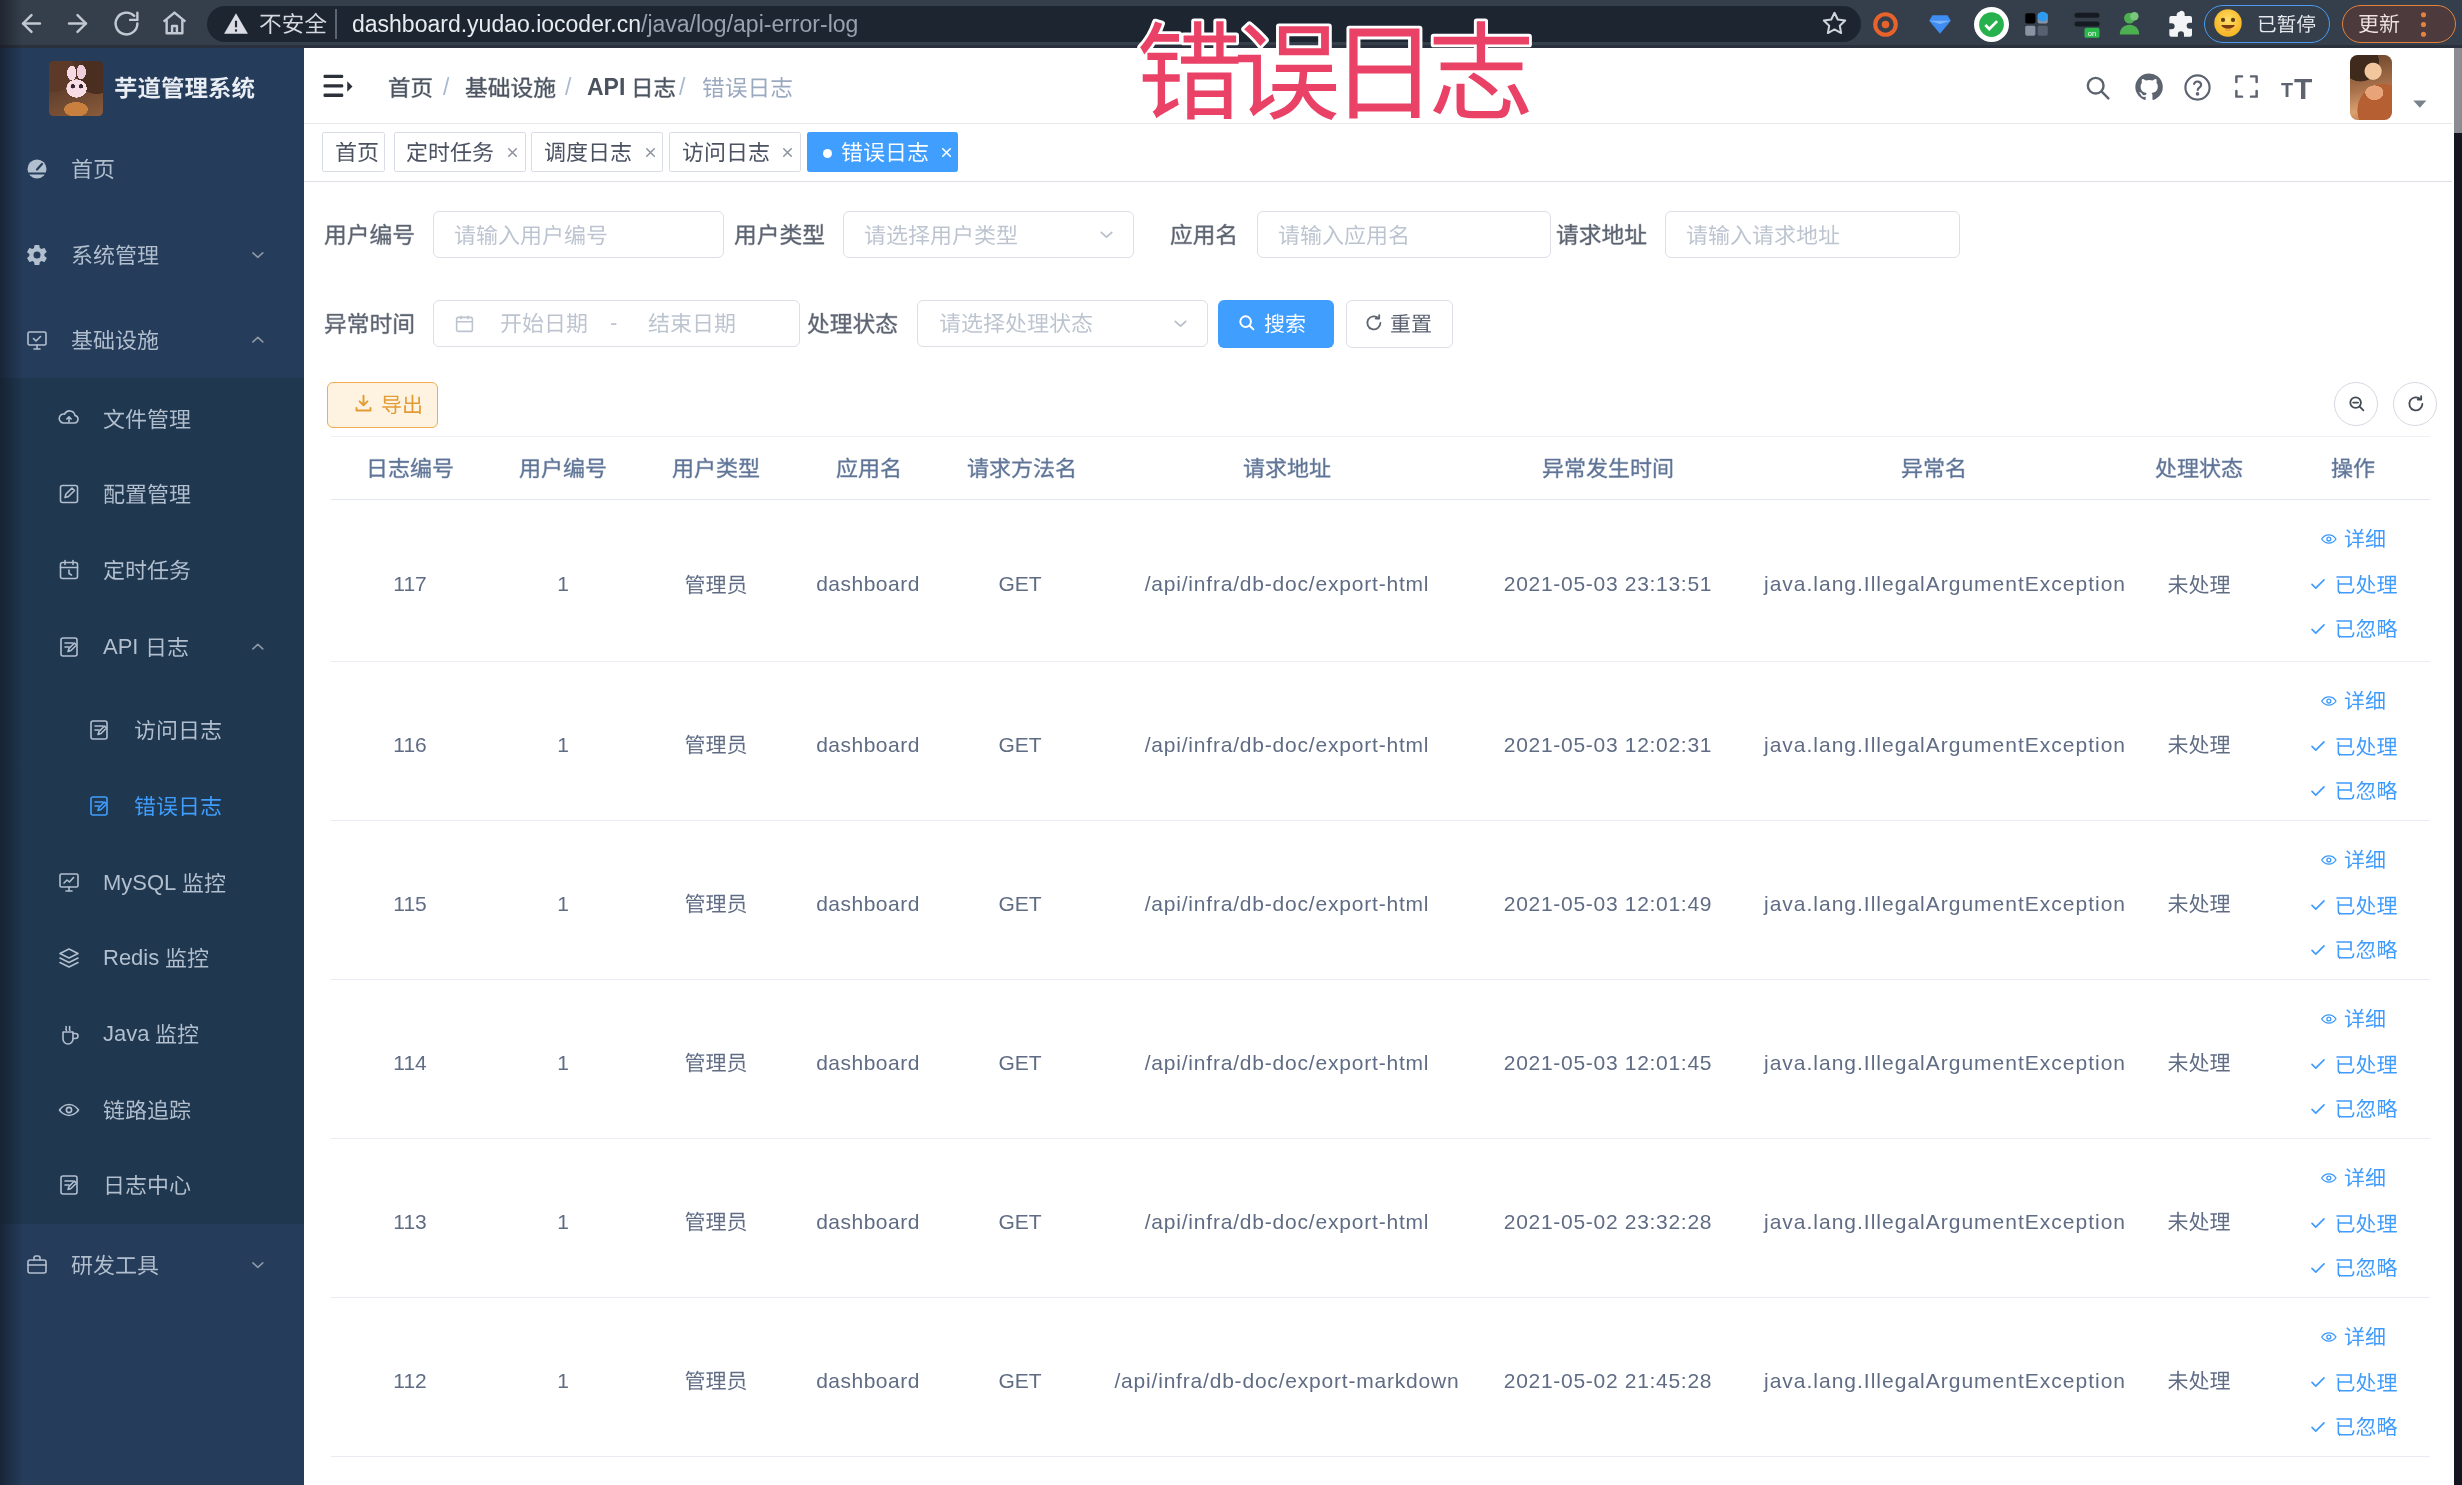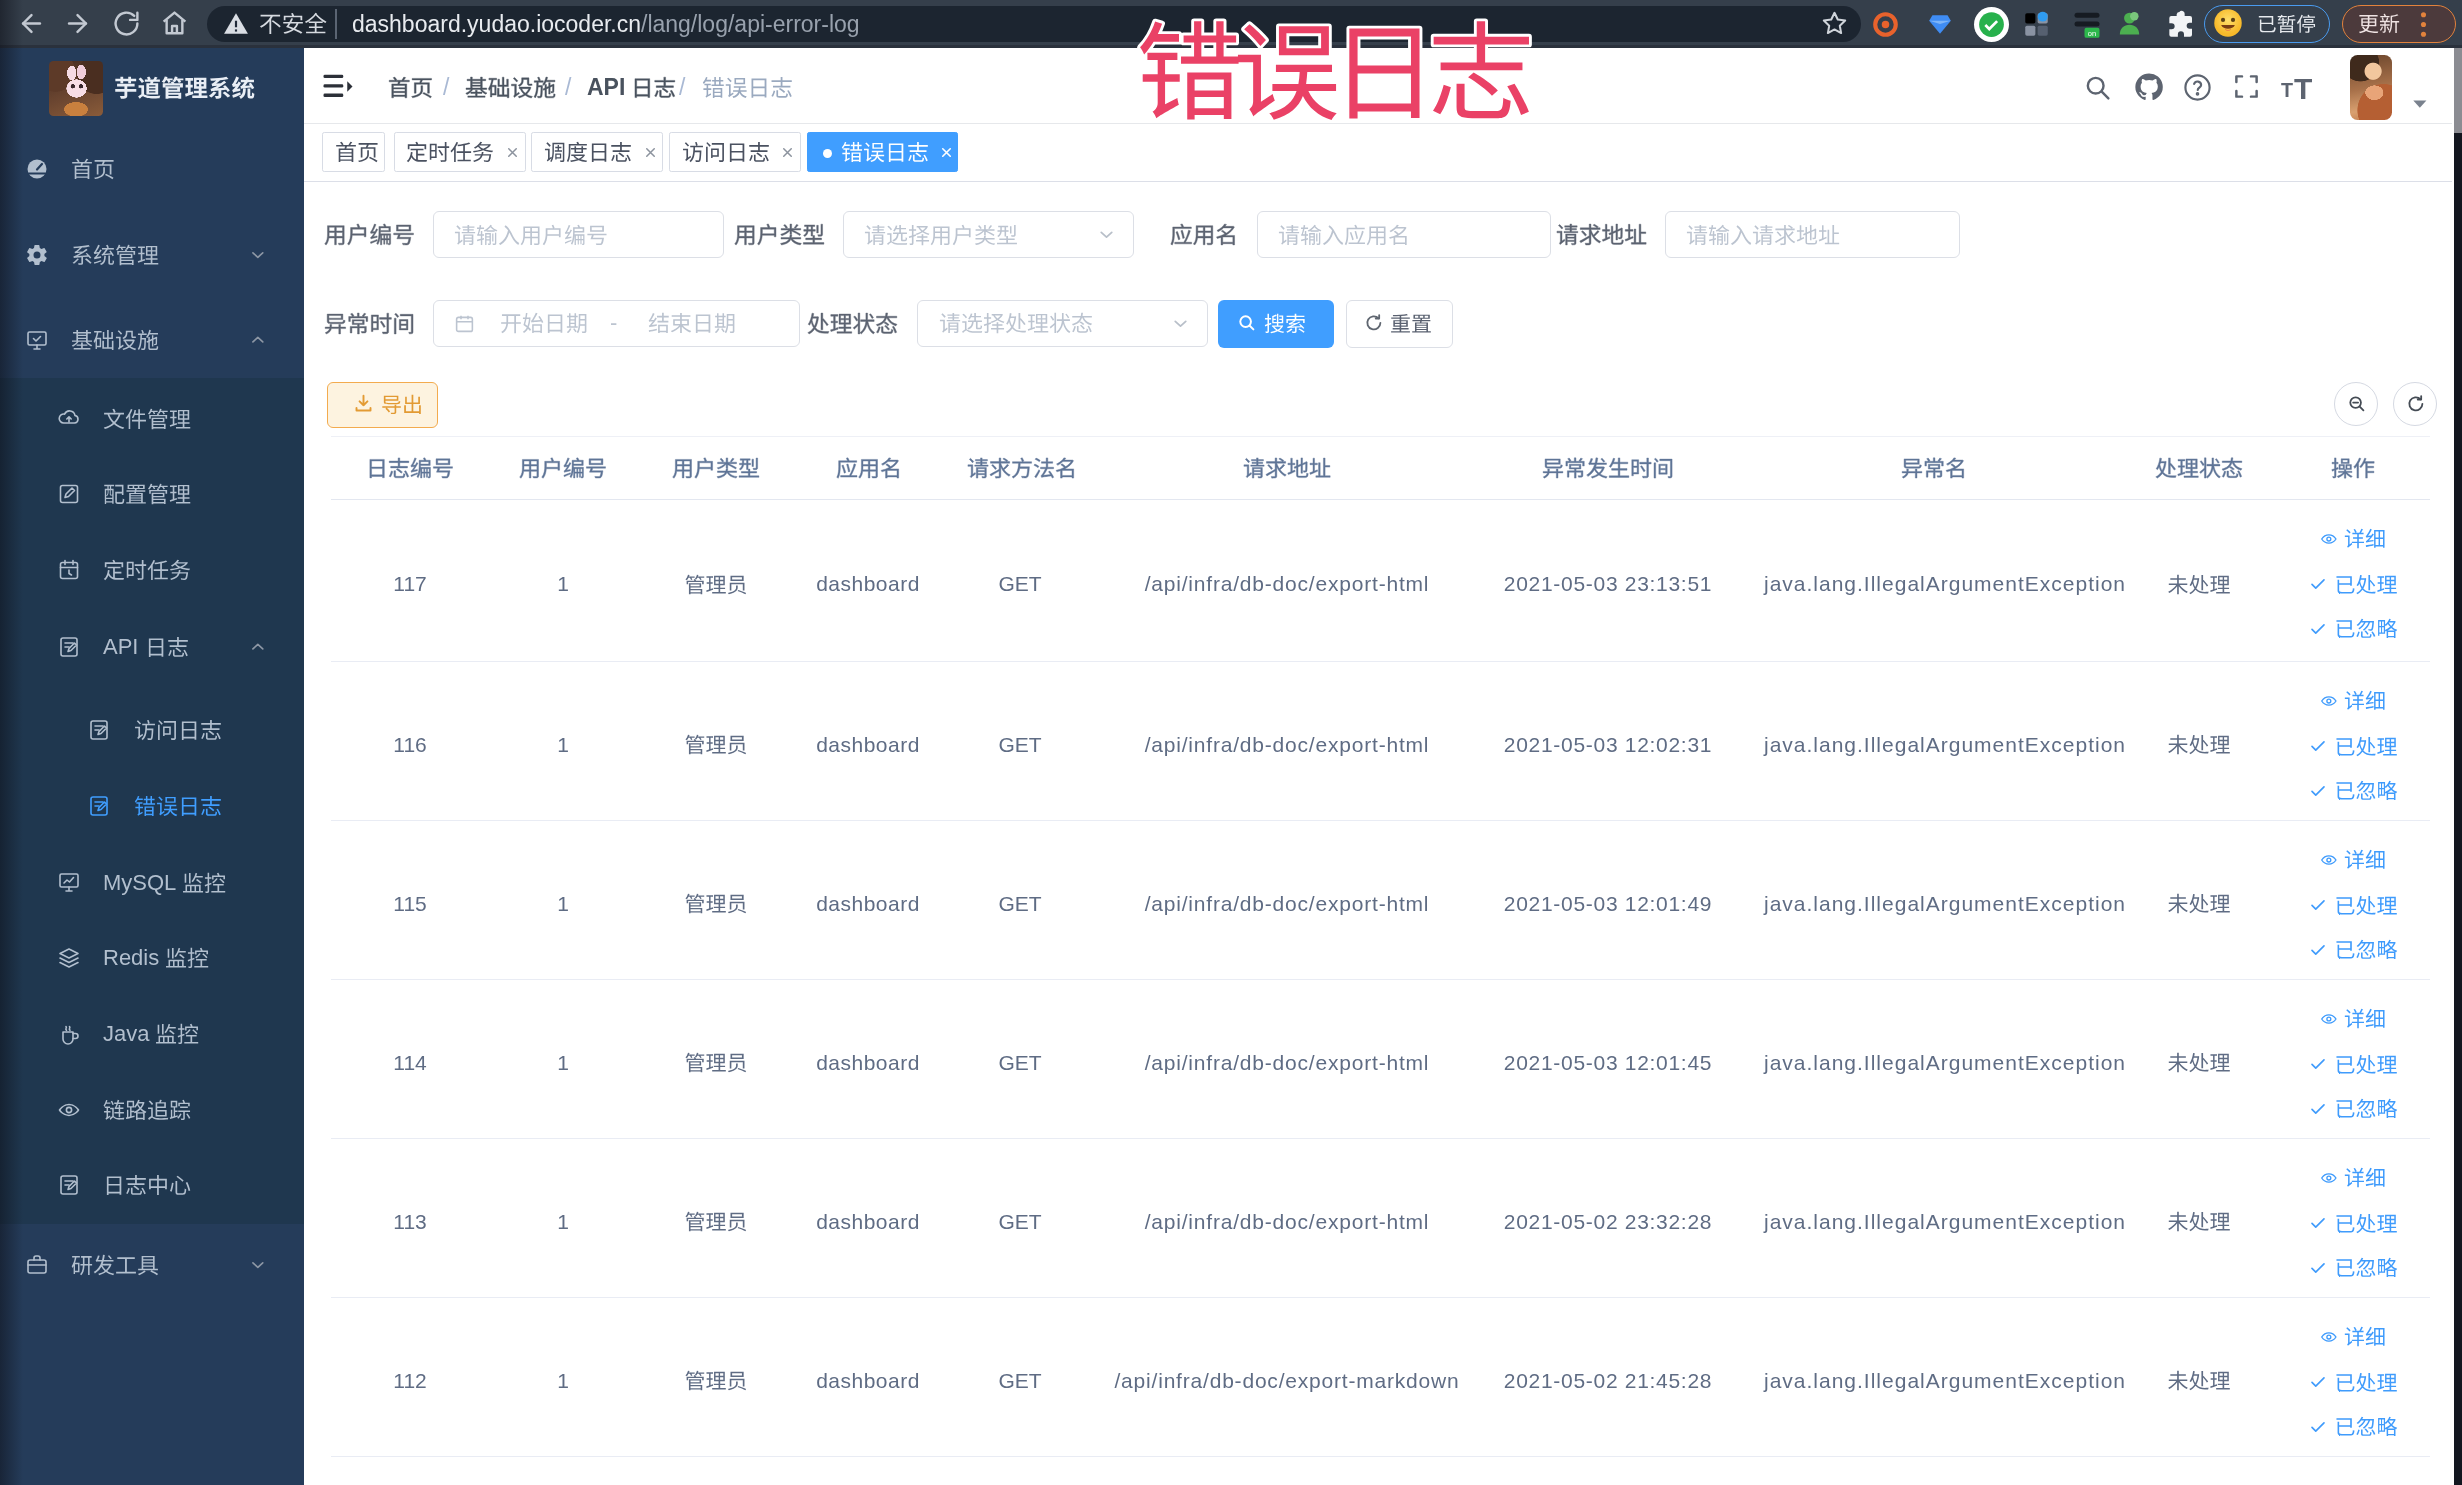--- a/index.html
+++ b/index.html
@@ -166,7 +166,7 @@
     <use href="#r5168" x="2000"></use>
   </svg>
 <div class="abs" style="left:335px;top:9px;width:1.5px;height:30px;background:#5b6573"></div>
-<div class="" style="position:absolute;top:24px;font-size:23px;color:#e8ebef;font-weight:400;line-height:0;white-space:nowrap;transform:translateY(-50%);left:352px;">dashboard.yudao.iocoder.cn<span style="color:#98a1ad">/lang/log/api-error-log</span></div>
+<div class="" style="position:absolute;top:24px;font-size:23px;color:#e8ebef;font-weight:400;line-height:0;white-space:nowrap;transform:translateY(-50%);left:352px;">dashboard.yudao.iocoder.cn<span style="color:#98a1ad">/java/log/api-error-log</span></div>
 <svg class="abs" style="left:1821px;top:9.8px" width="27" height="27" viewBox="0 0 24 24" fill="none" stroke="#cfd4da" stroke-width="1.8" stroke-linejoin="round">
     <path d="M12 2.5l2.9 6 6.6.9-4.8 4.6 1.2 6.5-5.9-3.2-5.9 3.2 1.2-6.5L2.5 9.4l6.6-.9z"></path>
   </svg>

